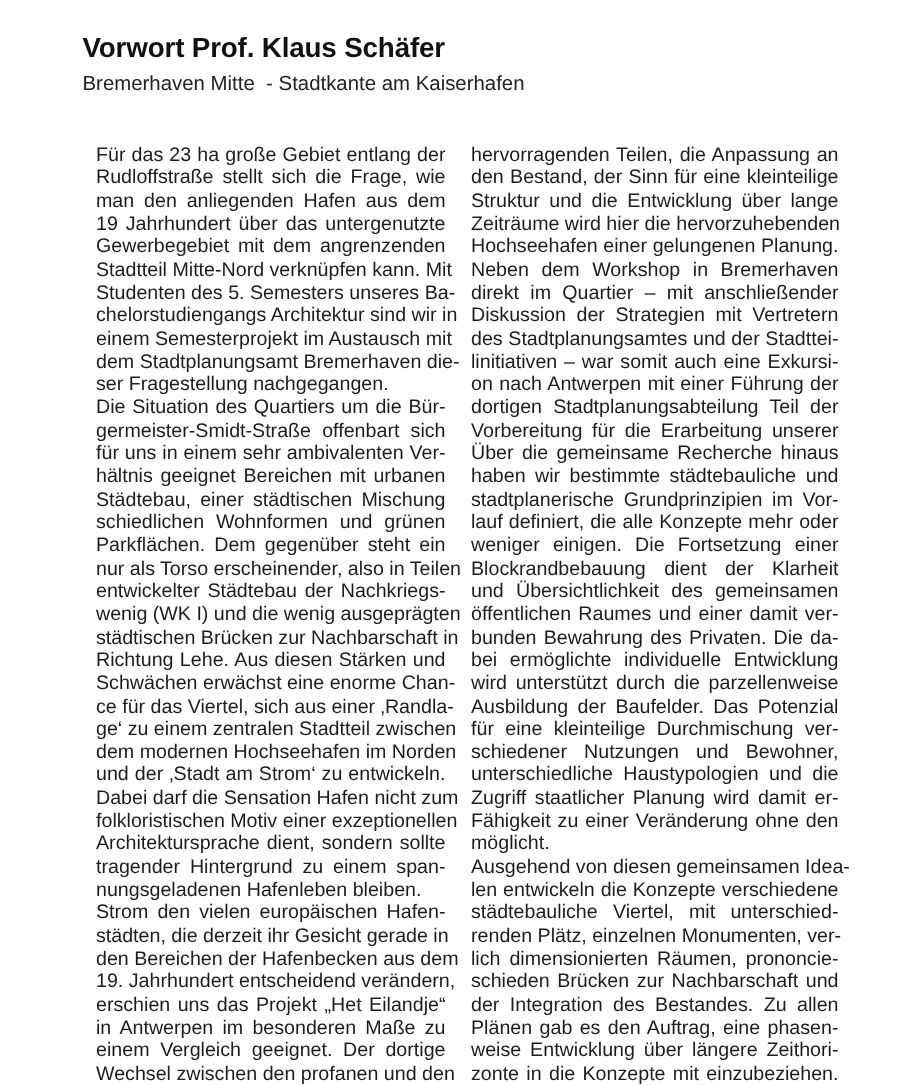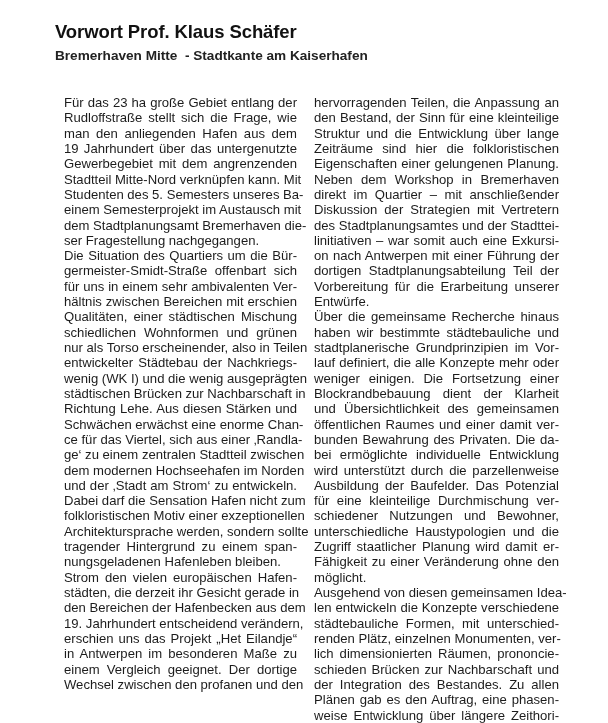--- a/index.html
+++ b/index.html
@@ -8,7 +8,7 @@
   .title { position: absolute; left: 55px; top: 21px; font-size: 18.5px; font-weight: bold;
            color: #111; letter-spacing: -0.1px; white-space: nowrap; }
   .subtitle { position: absolute; left: 55px; top: 48px; font-size: 13.6px; color: #222;
-              white-space: pre; font-weight: bold; }
+              white-space: pre; }
   .col { position: absolute; top: 95px; font-size: 13.1px; line-height: 15.32px; color: #1c1c1c; }
   .col.left { left: 64px; width: 233px; }
   .col.right { left: 314px; width: 245px; }

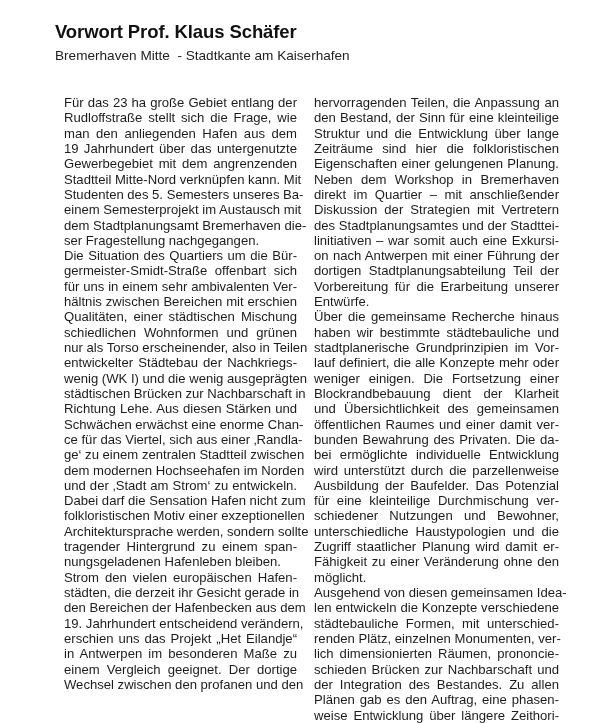--- a/index.html
+++ b/index.html
@@ -67,7 +67,7 @@
       <span class="line">hervorragenden Teilen, die Anpassung an</span>
       <span class="line">den Bestand, der Sinn für eine kleinteilige</span>
       <span class="line">Struktur und die Entwicklung über lange</span>
-      <span class="line">Zeiträume sind hier die folkloristischen</span>
+      <span class="line">Zeiträume wird hier die hervorzuhebenden</span>
       <span class="line">Eigenschaften einer gelungenen Planung.</span>
       <span class="line">Neben dem Workshop in Bremerhaven</span>
       <span class="line">direkt im Quartier – mit anschließender</span>

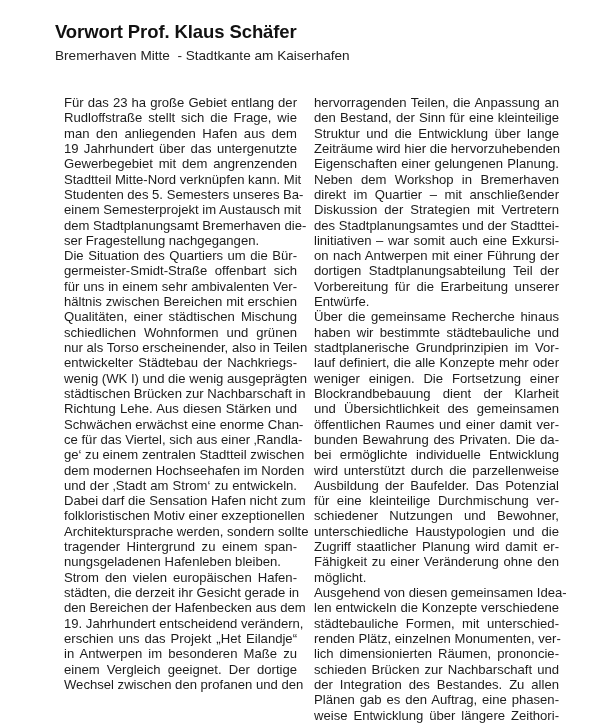--- a/index.html
+++ b/index.html
@@ -68,7 +68,7 @@
       <span class="line">den Bestand, der Sinn für eine kleinteilige</span>
       <span class="line">Struktur und die Entwicklung über lange</span>
       <span class="line">Zeiträume wird hier die hervorzuhebenden</span>
-      <span class="line">Eigenschaften einer gelungenen Planung.</span>
+      <span class="line">Hochseehafen einer gelungenen Planung.</span>
       <span class="line">Neben dem Workshop in Bremerhaven</span>
       <span class="line">direkt im Quartier – mit anschließender</span>
       <span class="line">Diskussion der Strategien mit Vertretern</span>

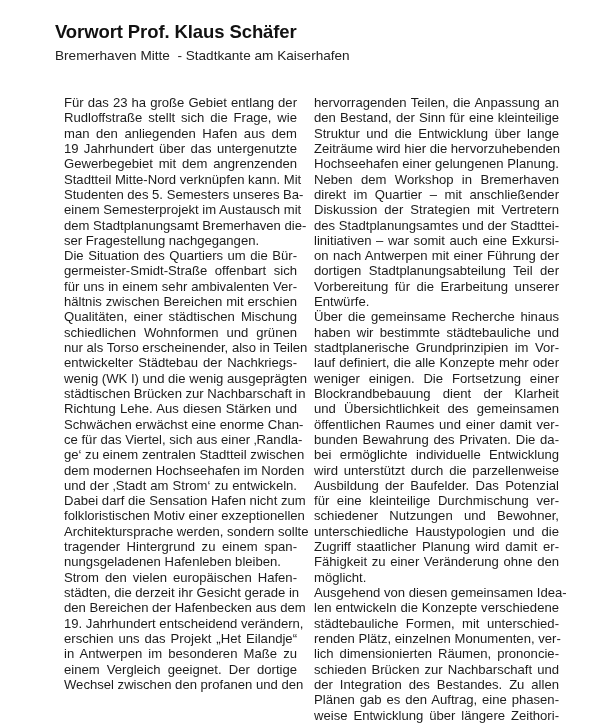--- a/index.html
+++ b/index.html
@@ -30,6 +30,7 @@
       <span class="line">Gewerbegebiet mit dem angrenzenden</span>
       <span class="line">Stadtteil Mitte-Nord verknüpfen kann. Mit</span>
       <span class="line">Studenten des 5. Semesters unseres Ba-</span>
+      <span class="line">chelorstudiengangs Architektur sind wir in</span>
       <span class="line">einem Semesterprojekt im Austausch mit</span>
       <span class="line">dem Stadtplanungsamt Bremerhaven die-</span>
       <span class="line last">ser Fragestellung nachgegangen.</span>

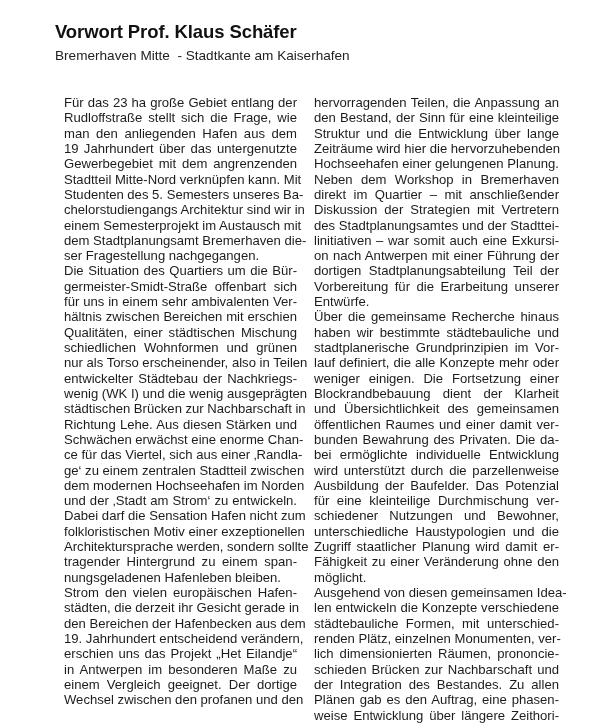--- a/index.html
+++ b/index.html
@@ -78,7 +78,6 @@
       <span class="line">on nach Antwerpen mit einer Führung der</span>
       <span class="line">dortigen Stadtplanungsabteilung Teil der</span>
       <span class="line">Vorbereitung für die Erarbeitung unserer</span>
-      <span class="line last">Entwürfe.</span>
       <span class="line">Über die gemeinsame Recherche hinaus</span>
       <span class="line">haben wir bestimmte städtebauliche und</span>
       <span class="line">stadtplanerische Grundprinzipien im Vor-</span>

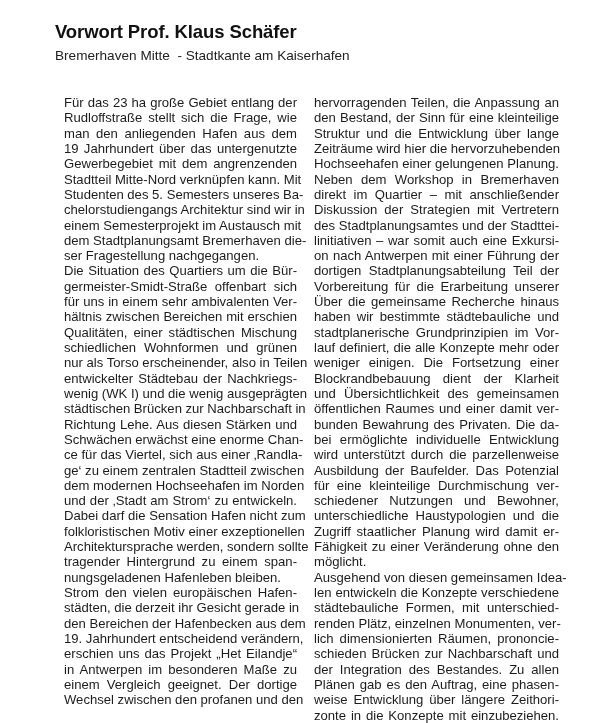--- a/index.html
+++ b/index.html
@@ -37,7 +37,7 @@
       <span class="line">Die Situation des Quartiers um die Bür-</span>
       <span class="line">germeister-Smidt-Straße offenbart sich</span>
       <span class="line">für uns in einem sehr ambivalenten Ver-</span>
-      <span class="line">hältnis zwischen Bereichen mit erschien</span>
+      <span class="line">hältnis geeignet Bereichen mit urbanen</span>
       <span class="line">Qualitäten, einer städtischen Mischung</span>
       <span class="line">schiedlichen Wohnformen und grünen</span>
       <span class="line">nur als Torso erscheinender, also in Teilen</span>

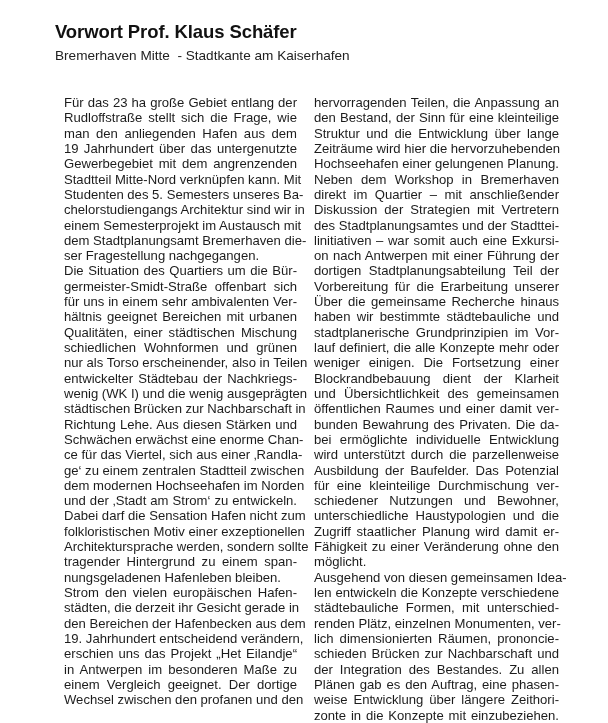--- a/index.html
+++ b/index.html
@@ -38,7 +38,7 @@
       <span class="line">germeister-Smidt-Straße offenbart sich</span>
       <span class="line">für uns in einem sehr ambivalenten Ver-</span>
       <span class="line">hältnis geeignet Bereichen mit urbanen</span>
-      <span class="line">Qualitäten, einer städtischen Mischung</span>
+      <span class="line">Städtebau, einer städtischen Mischung</span>
       <span class="line">schiedlichen Wohnformen und grünen</span>
       <span class="line">nur als Torso erscheinender, also in Teilen</span>
       <span class="line">entwickelter Städtebau der Nachkriegs-</span>

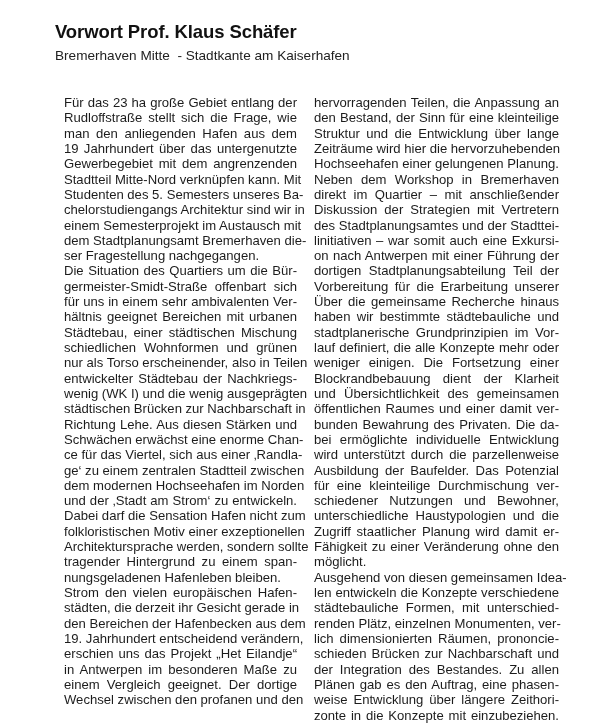--- a/index.html
+++ b/index.html
@@ -40,6 +40,7 @@
       <span class="line">hältnis geeignet Bereichen mit urbanen</span>
       <span class="line">Städtebau, einer städtischen Mischung</span>
       <span class="line">schiedlichen Wohnformen und grünen</span>
+      <span class="line">Parkflächen. Dem gegenüber steht ein</span>
       <span class="line">nur als Torso erscheinender, also in Teilen</span>
       <span class="line">entwickelter Städtebau der Nachkriegs-</span>
       <span class="line">wenig (WK I) und die wenig ausgeprägten</span>

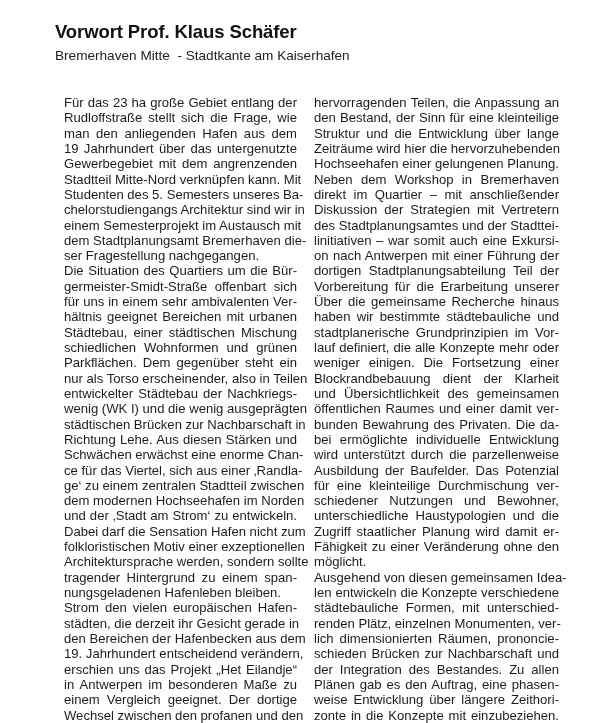--- a/index.html
+++ b/index.html
@@ -53,7 +53,7 @@
       <span class="line">und der ‚Stadt am Strom‘ zu entwickeln.</span>
       <span class="line">Dabei darf die Sensation Hafen nicht zum</span>
       <span class="line">folkloristischen Motiv einer exzeptionellen</span>
-      <span class="line">Architektursprache werden, sondern sollte</span>
+      <span class="line">Architektursprache dient, sondern sollte</span>
       <span class="line">tragender Hintergrund zu einem span-</span>
       <span class="line last">nungsgeladenen Hafenleben bleiben.</span>
       <span class="line">Strom den vielen europäischen Hafen-</span>

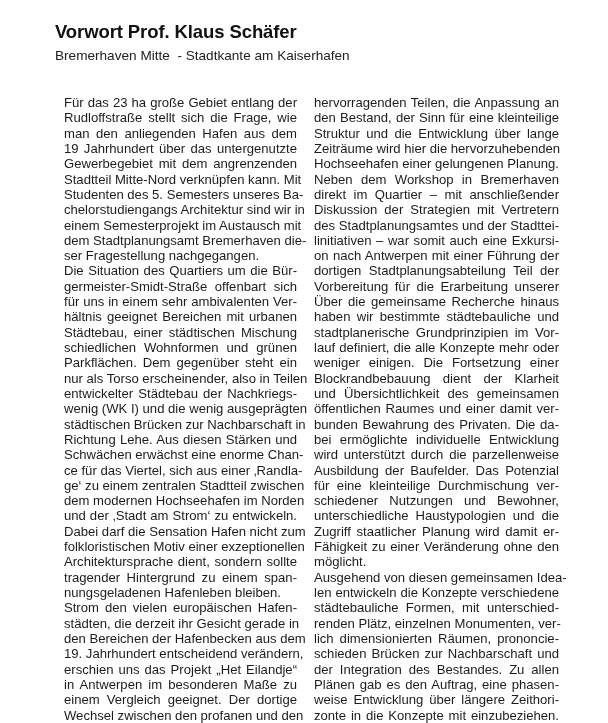--- a/index.html
+++ b/index.html
@@ -99,7 +99,7 @@
       <span class="line last">möglicht.</span>
       <span class="line">Ausgehend von diesen gemeinsamen Idea-</span>
       <span class="line">len entwickeln die Konzepte verschiedene</span>
-      <span class="line">städtebauliche Formen, mit unterschied-</span>
+      <span class="line">städtebauliche Viertel, mit unterschied-</span>
       <span class="line">renden Plätz, einzelnen Monumenten, ver-</span>
       <span class="line">lich dimensionierten Räumen, prononcie-</span>
       <span class="line">schieden Brücken zur Nachbarschaft und</span>

